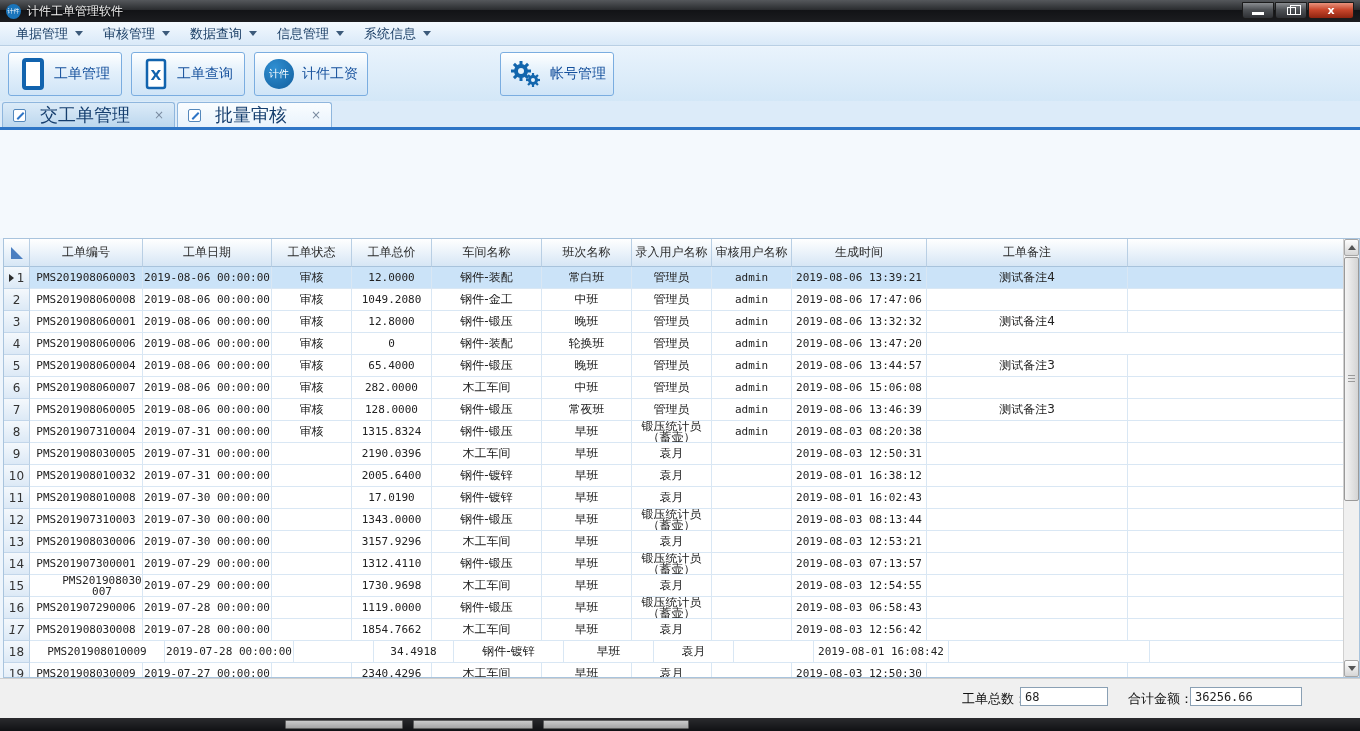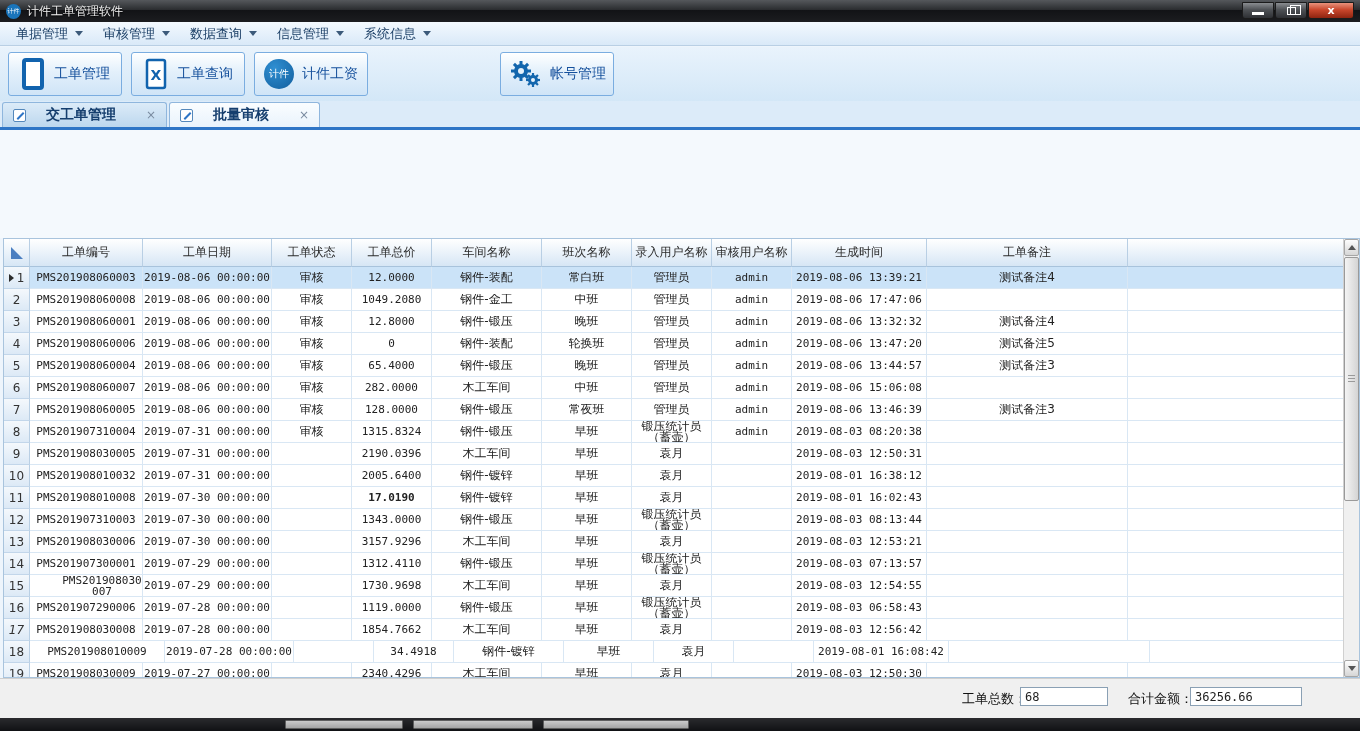--- a/index.html
+++ b/index.html
@@ -47,7 +47,7 @@
     border:1px solid #8fb6dd; border-bottom:none; border-radius:3px 3px 0 0;
     background:linear-gradient(#dcebf8,#bcd7ee); }
   .tab.active { background:linear-gradient(#fafdff,#e9f3fc); }
-  .tab-label { color:#153e6e; font-size:14px; font-weight:bold; margin:0 20px; white-space:nowrap; }
+  .tab-label { color:#153e6e; font-size:18px; font-weight:normal; margin:0 14px; white-space:nowrap; }
   .edit-ic { width:13px; height:13px; background:#fff; border:1px solid #5588bb; border-radius:2px; position:relative; flex:none; }
   .edit-ic::after { content:""; position:absolute; left:2px; top:5px; width:9px; height:2px; background:#2e75c6; transform:rotate(-45deg); }
   .tab-close { color:#7a8ba0; font-size:12px; margin-left:10px; line-height:1; }

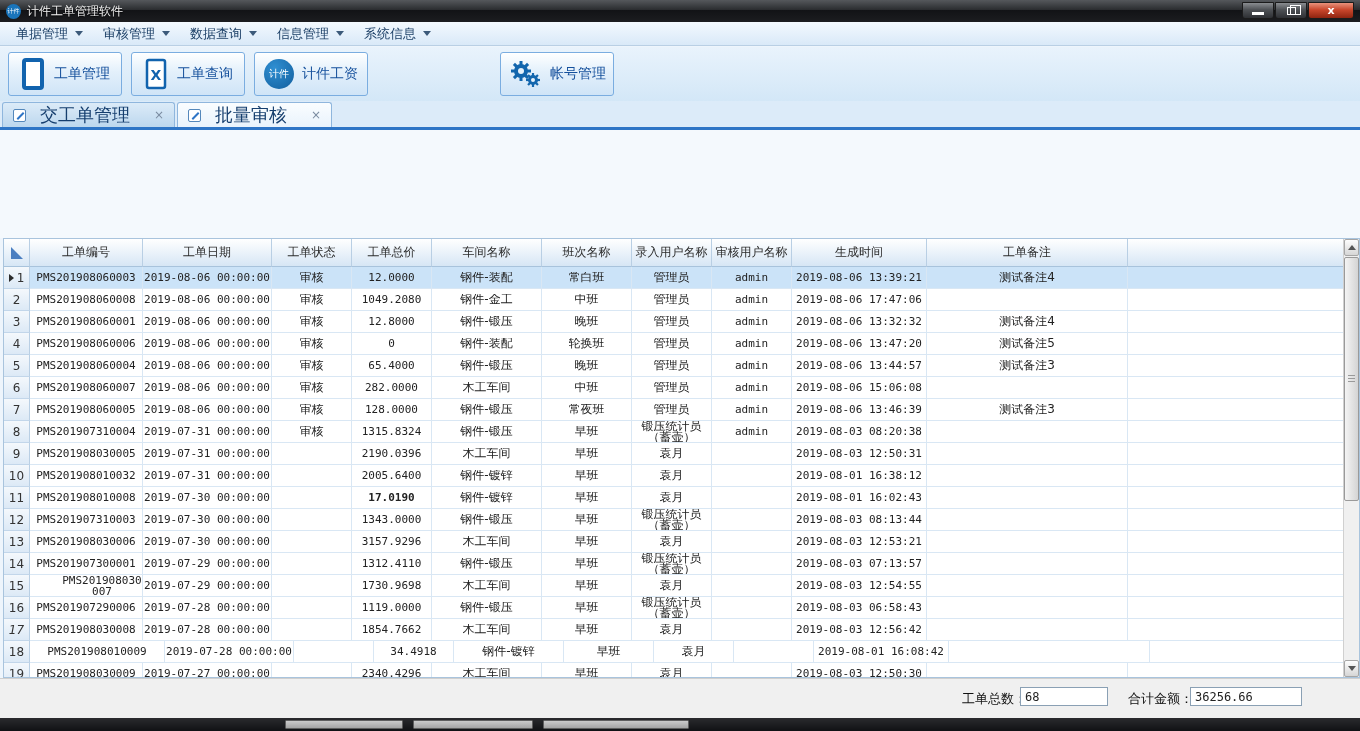--- a/index.html
+++ b/index.html
@@ -408,9 +408,6 @@
             <div class="gcell mono" style="width: 135px;">
               <span class="wrap">2019-08-06 13:47:20</span>
             </div>
-            <div class="gcell" style="width: 201px;">
-              <span class="wrap">测试备注5</span>
-            </div>
             <div class="gcell fill"></div>
           </div>
           <div class="grid-row">

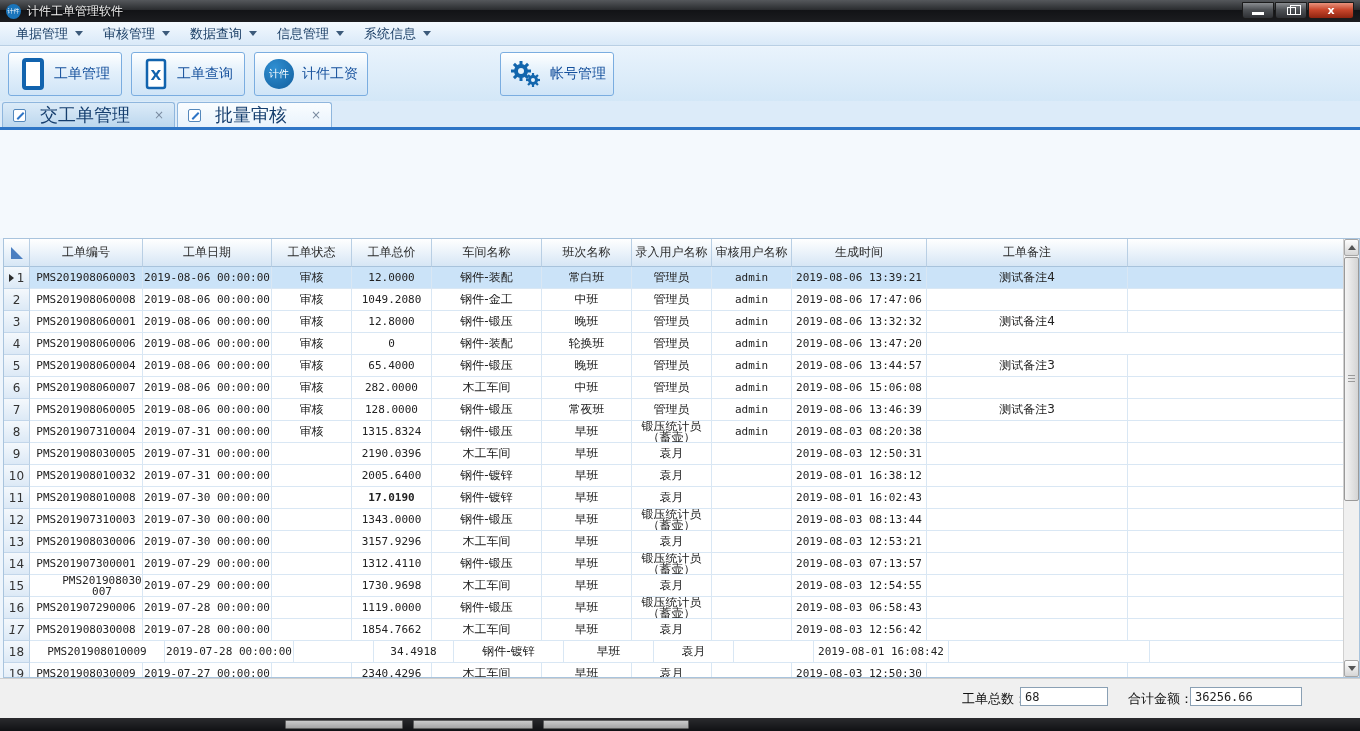--- a/index.html
+++ b/index.html
@@ -625,7 +625,7 @@
             <div class="gcell" style="width: 80px;">
               <span class="wrap"></span>
             </div>
-            <div class="gcell mono" style="width: 80px; font-weight: bold;">
+            <div class="gcell mono" style="width: 80px;">
               <span class="wrap">17.0190</span>
             </div>
             <div class="gcell" style="width: 110px;">

